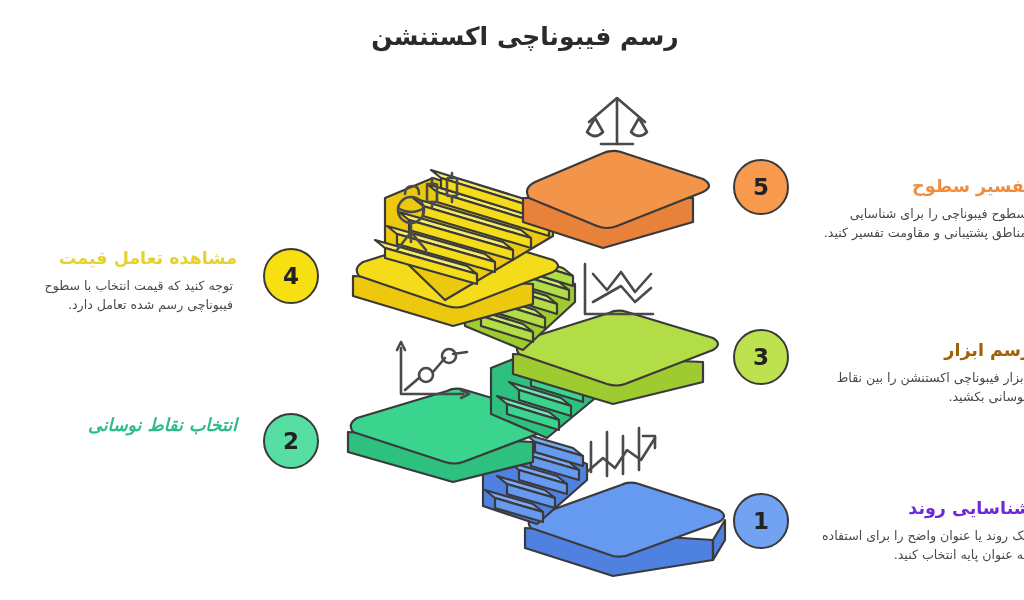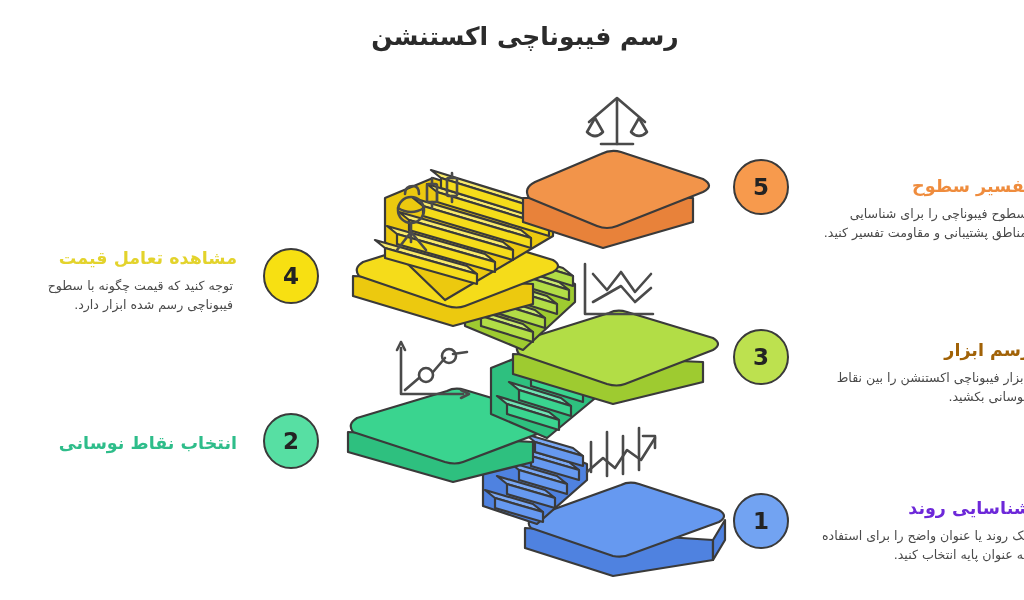--- a/index.html
+++ b/index.html
@@ -240,7 +240,7 @@
 
   <div class="step-block left" style="top:248px;">
     <div class="step-title" style="color: rgb(227, 211, 44);">مشاهده تعامل قیمت</div>
-    <div class="step-desc">توجه کنید که قیمت چگونه با سطوح فیبوناچی رسم شده ابزار دارد.</div>
+    <div class="step-desc">توجه کنید که قیمت انتخاب با سطوح فیبوناچی رسم شده تعامل دارد.</div>
   </div>
   <div class="badge" style="top: 248px; left: 250px; background: rgb(247, 224, 18); border: 2px solid rgb(58, 58, 58); color: rgb(35, 35, 35);">
     <span>4</span>

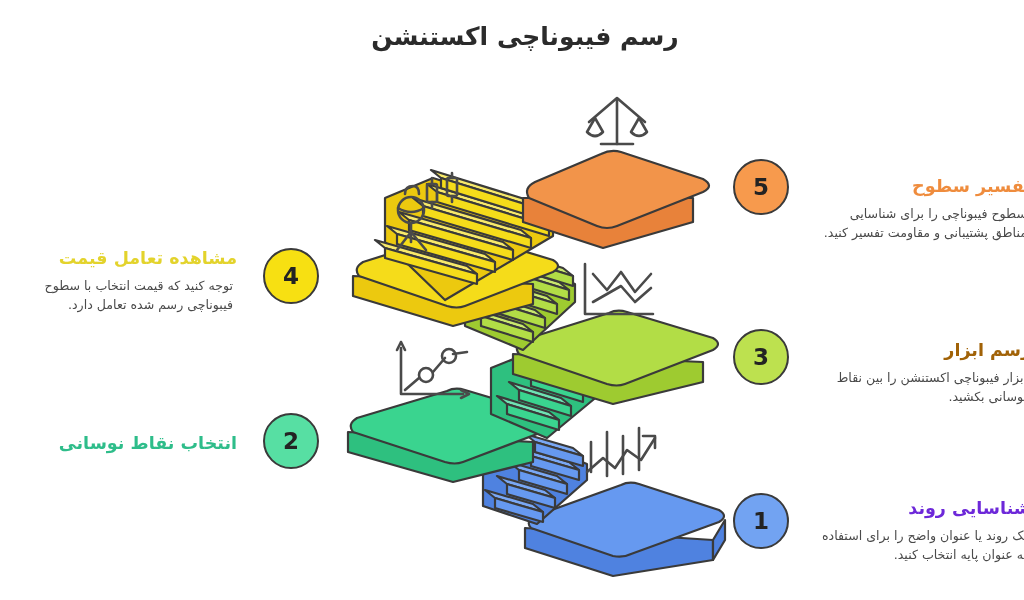--- a/index.html
+++ b/index.html
@@ -254,7 +254,7 @@
     <span>3</span>
   </div>
 
-  <div class="step-block left" style="top:433px;">
+  <div class="step-block left" style="top:415px;font-style:italic;">
     <div class="step-title" style="color: rgb(46, 189, 138);">انتخاب نقاط نوسانی</div>
   </div>
   <div class="badge" style="top: 413px; left: 250px; background: rgb(87, 223, 163); border: 2px solid rgb(58, 58, 58); color: rgb(35, 35, 35);">

